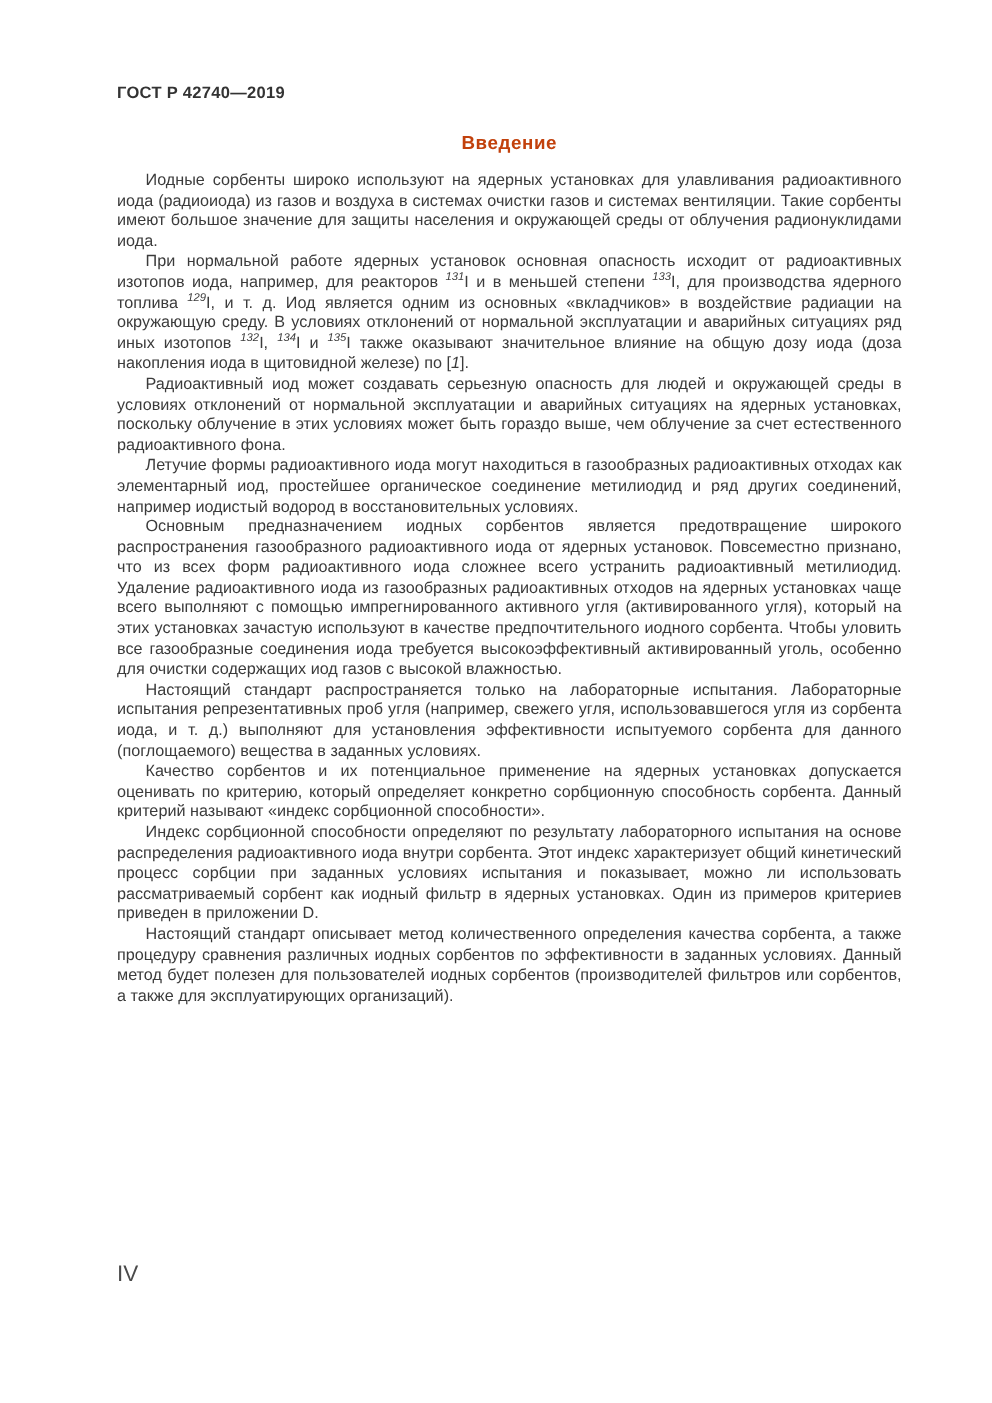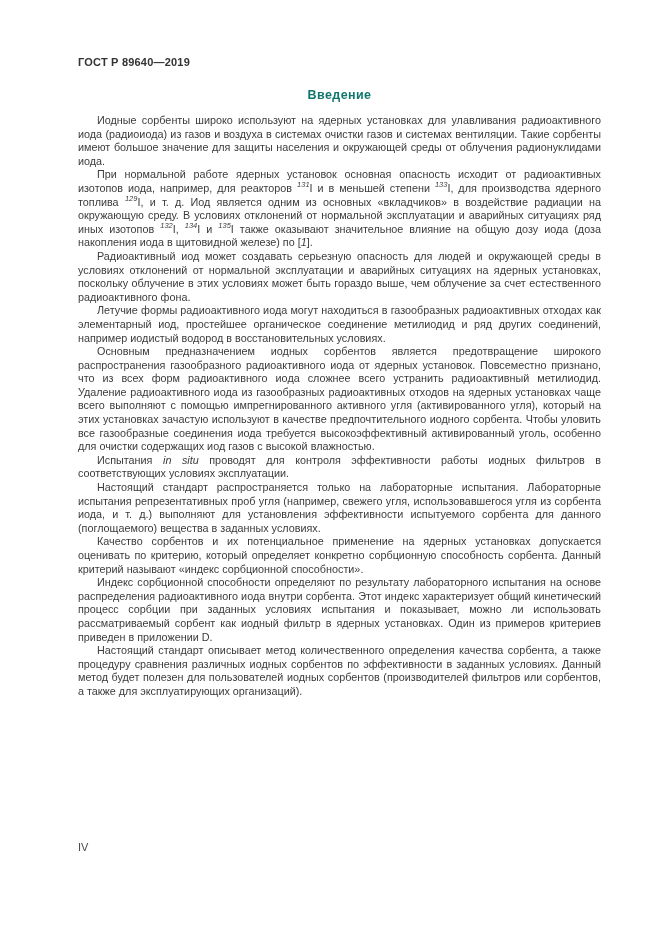--- a/index.html
+++ b/index.html
@@ -65,7 +65,7 @@
 
 <div class="page">
   <div class="content">
-    <div class="doc-header">ГОСТ Р 89640—2019</div>
+    <div class="doc-header">ГОСТ Р 42740—2019</div>
     <div class="doc-title">Введение</div>
     <div class="paragraphs">
         <p><span>Иодные сорбенты широко используют на ядерных установках для улавливания радиоактивного иода (радиоиода) из газов и воздуха в системах очистки газов и системах вентиляции. Такие сорбенты имеют большое значение для защиты населения и окружающей среды от облучения радионуклидами иода.</span></p>

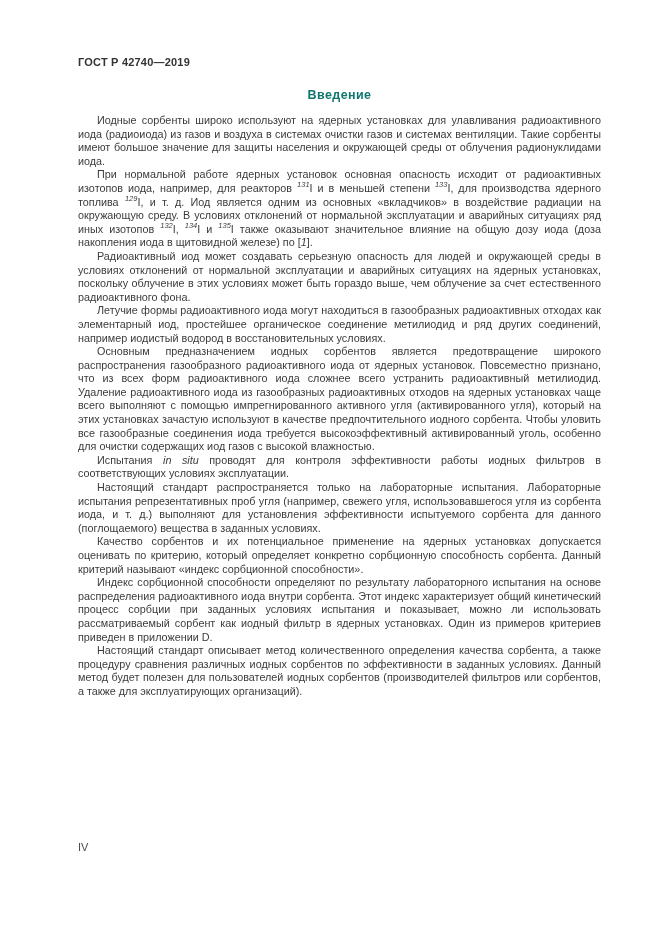--- a/index.html
+++ b/index.html
@@ -34,7 +34,7 @@
     font-size: 12.5px;
     font-weight: bold;
     letter-spacing: 0.4px;
-    color: #0f766e;
+    color: #c2410c;
   }
   .paragraphs {
     margin-top: 12px;

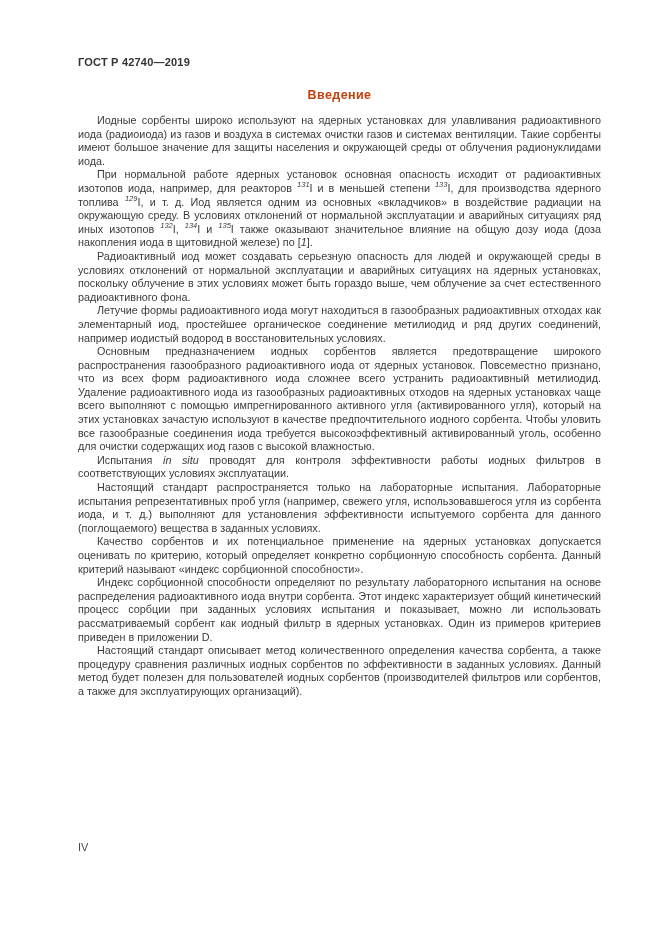--- a/index.html
+++ b/index.html
@@ -73,7 +73,6 @@
         <p><span>Радиоактивный иод может создавать серьезную опасность для людей и окружающей среды в условиях отклонений от нормальной эксплуатации и аварийных ситуациях на ядерных установках, поскольку облучение в этих условиях может быть гораздо выше, чем облучение за счет естественного радиоактивного фона.</span></p>
         <p><span>Летучие формы радиоактивного иода могут находиться в газообразных радиоактивных отходах как элементарный иод, простейшее органическое соединение метилиодид и ряд других соединений, например иодистый водород в восстановительных условиях.</span></p>
         <p><span>Основным предназначением иодных сорбентов является предотвращение широкого распространения газообразного радиоактивного иода от ядерных установок. Повсеместно признано, что из всех форм радиоактивного иода сложнее всего устранить радиоактивный метилиодид. Удаление радиоактивного иода из газообразных радиоактивных отходов на ядерных установках чаще всего выполняют с помощью импрегнированного активного угля (активированного угля), который на этих установках зачастую используют в качестве предпочтительного иодного сорбента. Чтобы уловить все газообразные соединения иода требуется высокоэффективный активированный уголь, особенно для очистки содержащих иод газов с высокой влажностью.</span></p>
-        <p><span>Испытания </span><i>in situ</i><span> проводят для контроля эффективности работы иодных фильтров в соответствующих условиях эксплуатации.</span></p>
         <p><span>Настоящий стандарт распространяется только на лабораторные испытания. Лабораторные испытания репрезентативных проб угля (например, свежего угля, использовавшегося угля из сорбента иода, и т. д.) выполняют для установления эффективности испытуемого сорбента для данного (поглощаемого) вещества в заданных условиях.</span></p>
         <p><span>Качество сорбентов и их потенциальное применение на ядерных установках допускается оценивать по критерию, который определяет конкретно сорбционную способность сорбента. Данный критерий называют «индекс сорбционной способности».</span></p>
         <p><span>Индекс сорбционной способности определяют по результату лабораторного испытания на основе распределения радиоактивного иода внутри сорбента. Этот индекс характеризует общий кинетический процесс сорбции при заданных условиях испытания и показывает, можно ли использовать рассматриваемый сорбент как иодный фильтр в ядерных установках. Один из примеров критериев приведен в приложении D.</span></p>

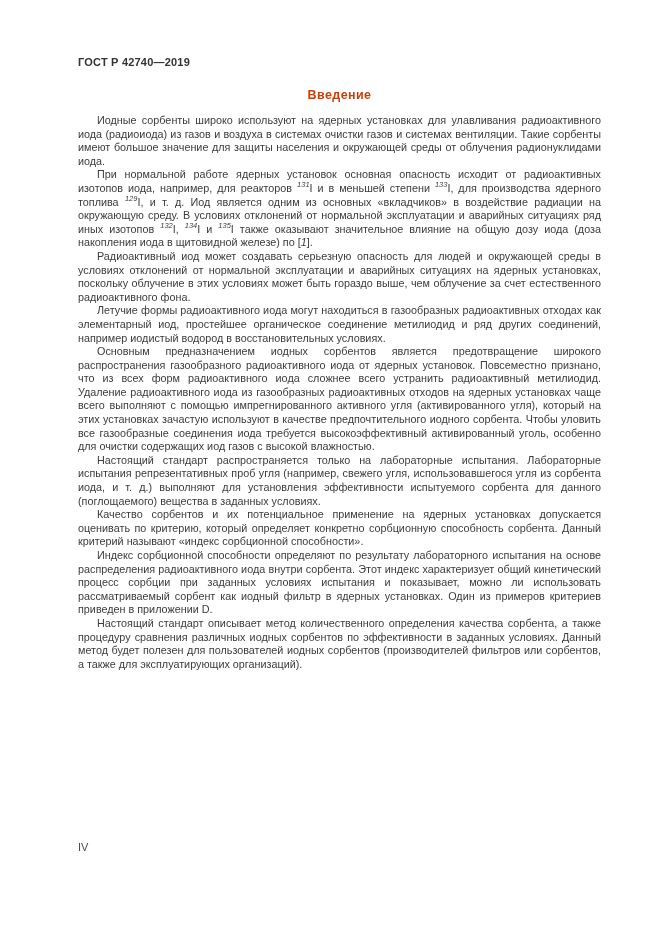--- a/index.html
+++ b/index.html
@@ -56,7 +56,7 @@
     position: absolute;
     left: 78px;
     top: 841px;
-    font-size: 11px;
+    font-size: 15px;
     color: #4a4a4a;
   }
 </style>

